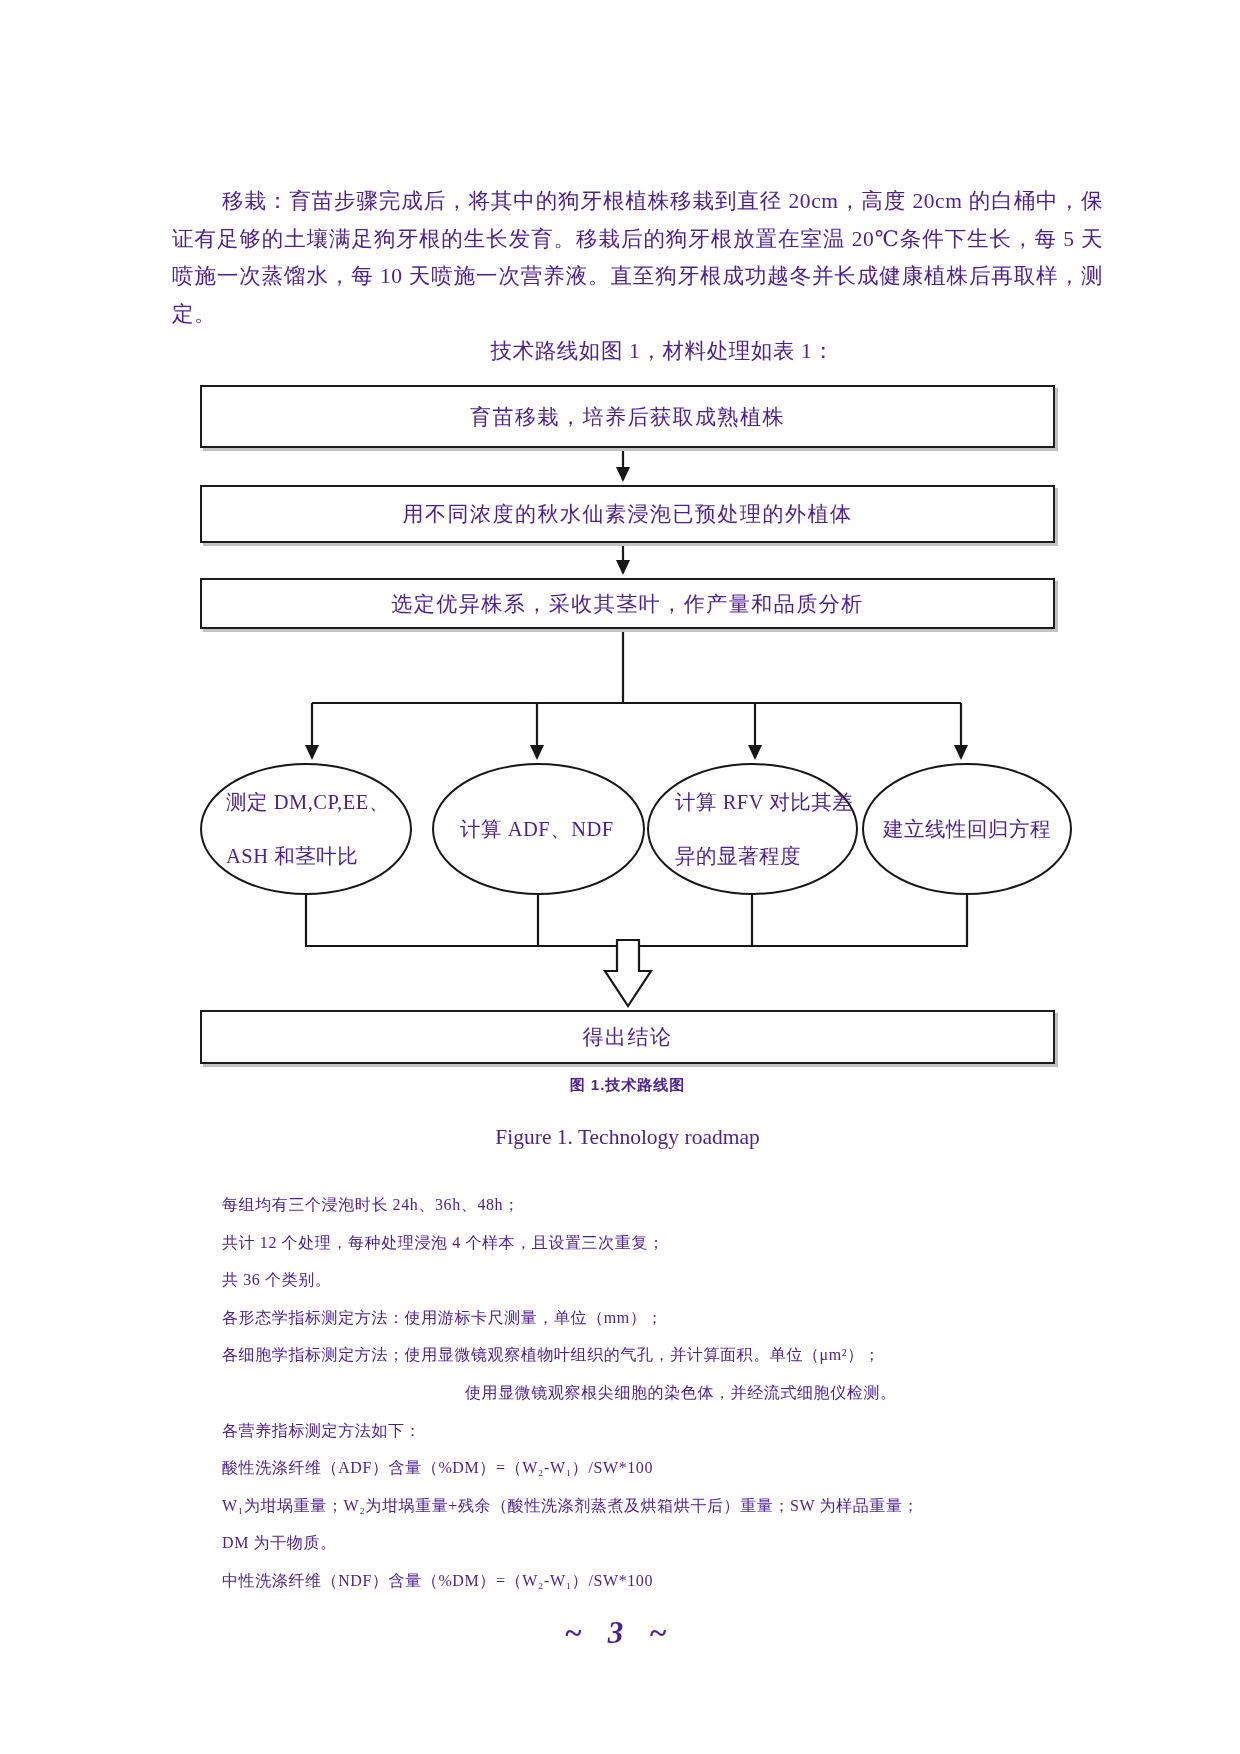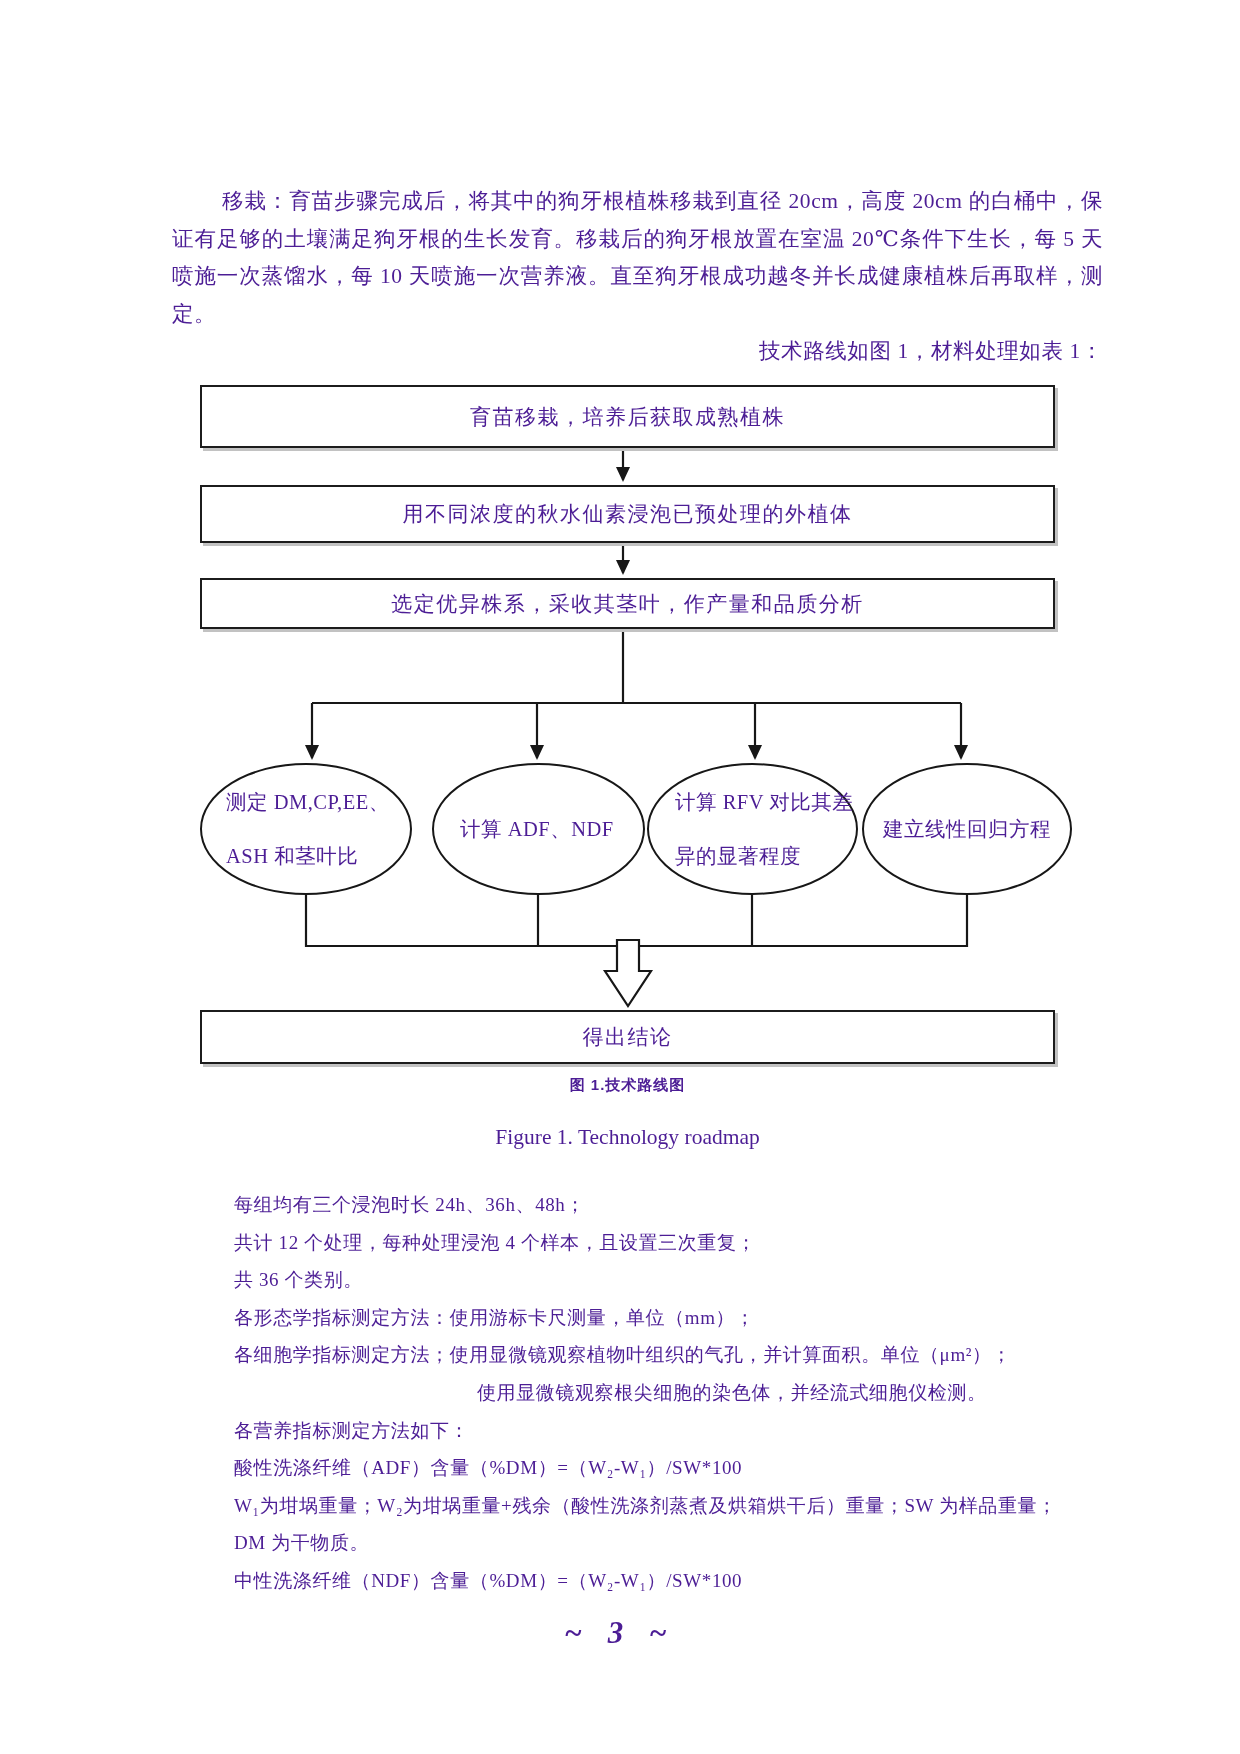--- a/index.html
+++ b/index.html
@@ -15,7 +15,7 @@
     text-align:justify; text-justify:inter-ideograph;
   }
   #para1 { top:183px; text-indent:50px; }
-  #para2 { top:333px; left:222px; width:881px; text-align:right; }
+  #para2 { top:333px; left:222px; width:881px; text-align:center; }
 
   
   .fc-svg { position:absolute; left:0; top:0; width:1240px; height:1754px; pointer-events:none; }

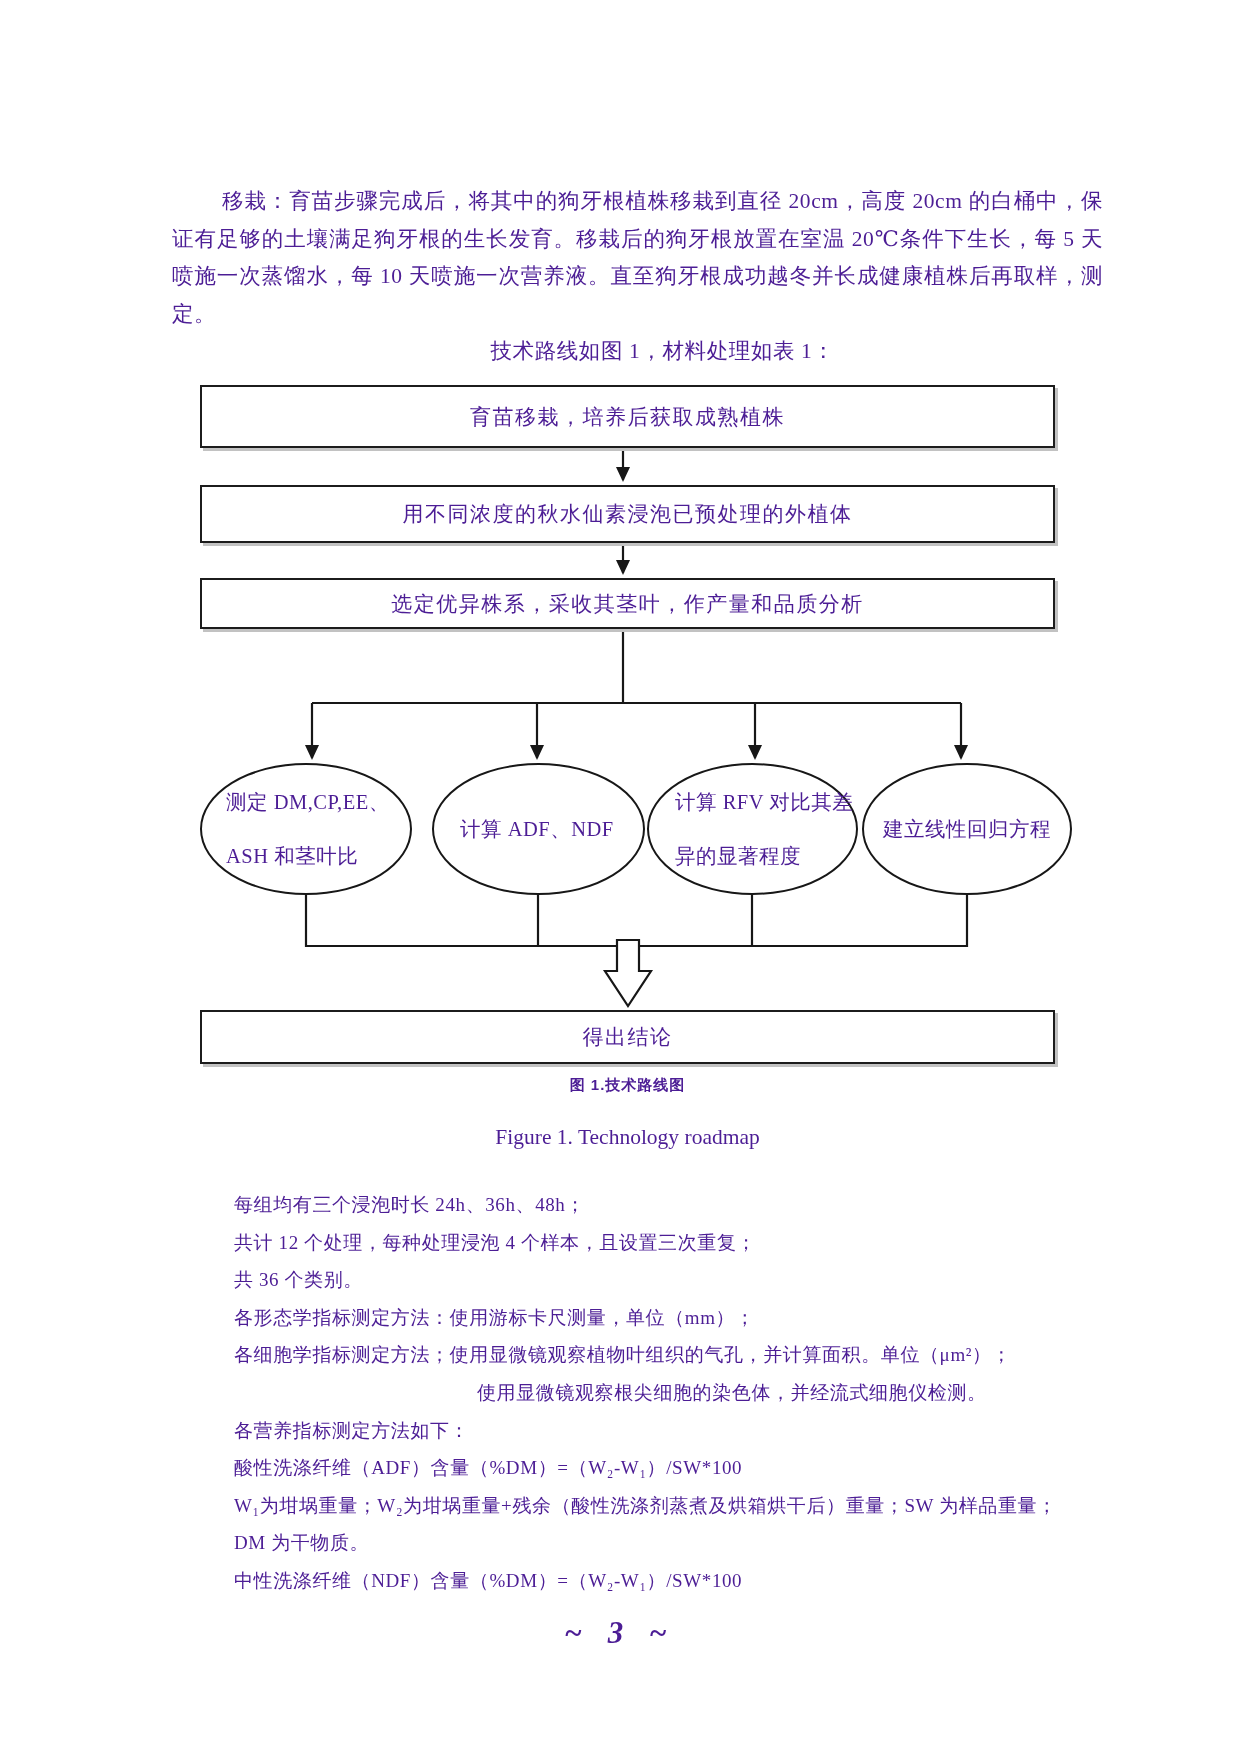--- a/index.html
+++ b/index.html
@@ -58,7 +58,7 @@
   
   .notes {
     position:absolute; left:222px; top:1186px; width:885px;
-    font-size:19px; line-height:37.6px; letter-spacing:0.6px;margin-left:12px;
+    font-size:16px; line-height:37.6px; letter-spacing:0.6px;
   }
   .notes .nline { min-height:37.6px; }
   .notes .indent-2 { padding-left:243px; }

